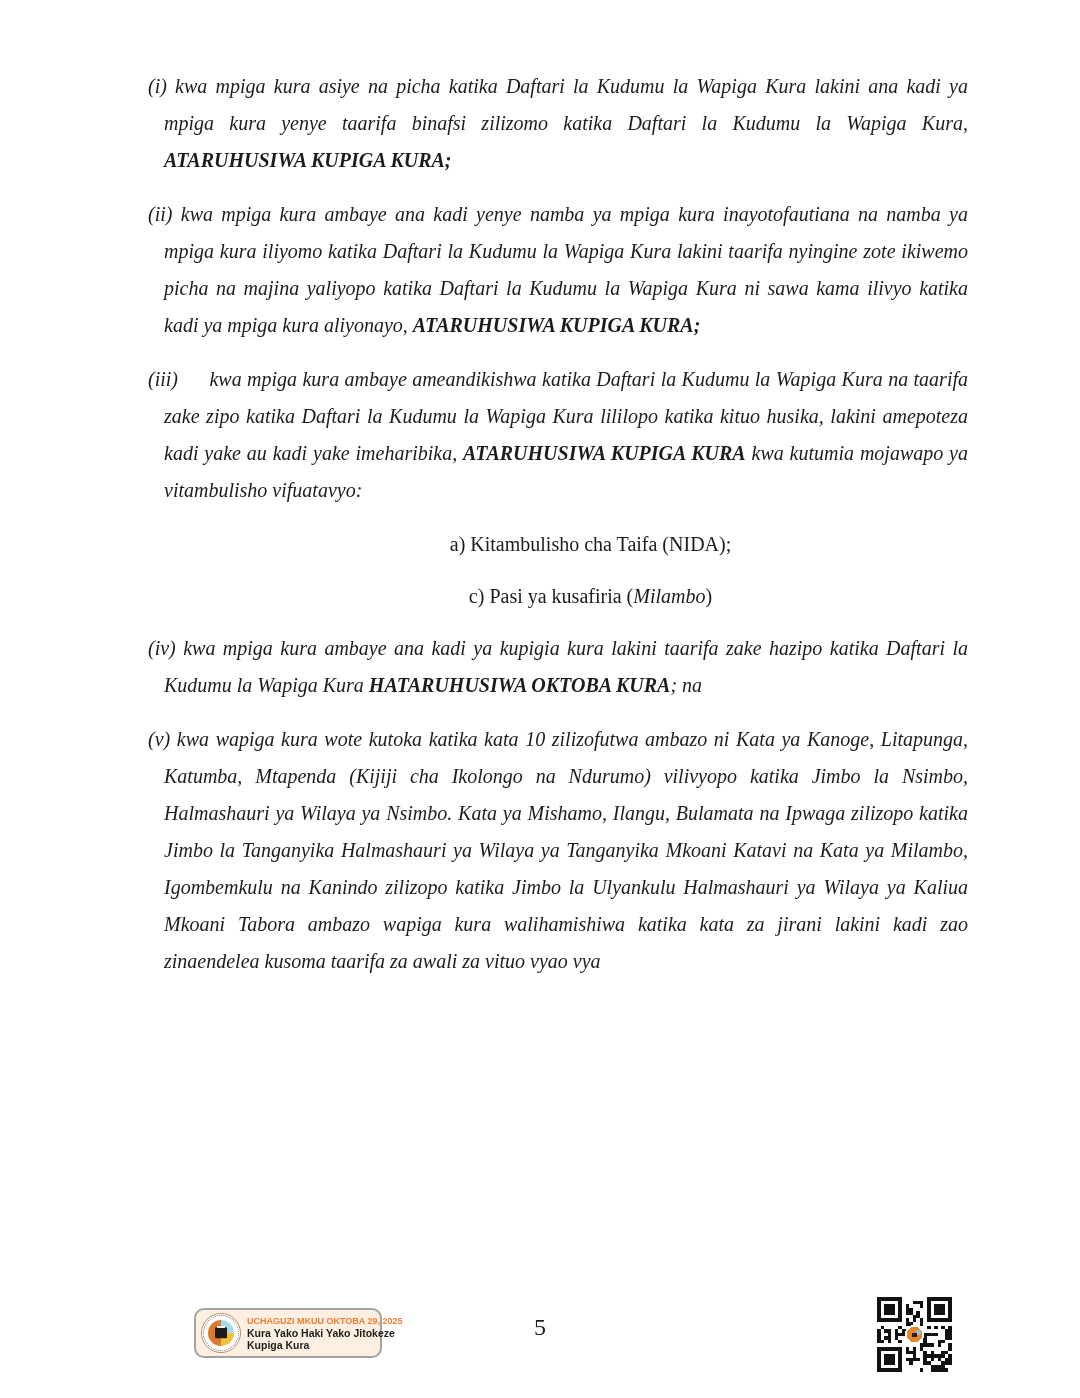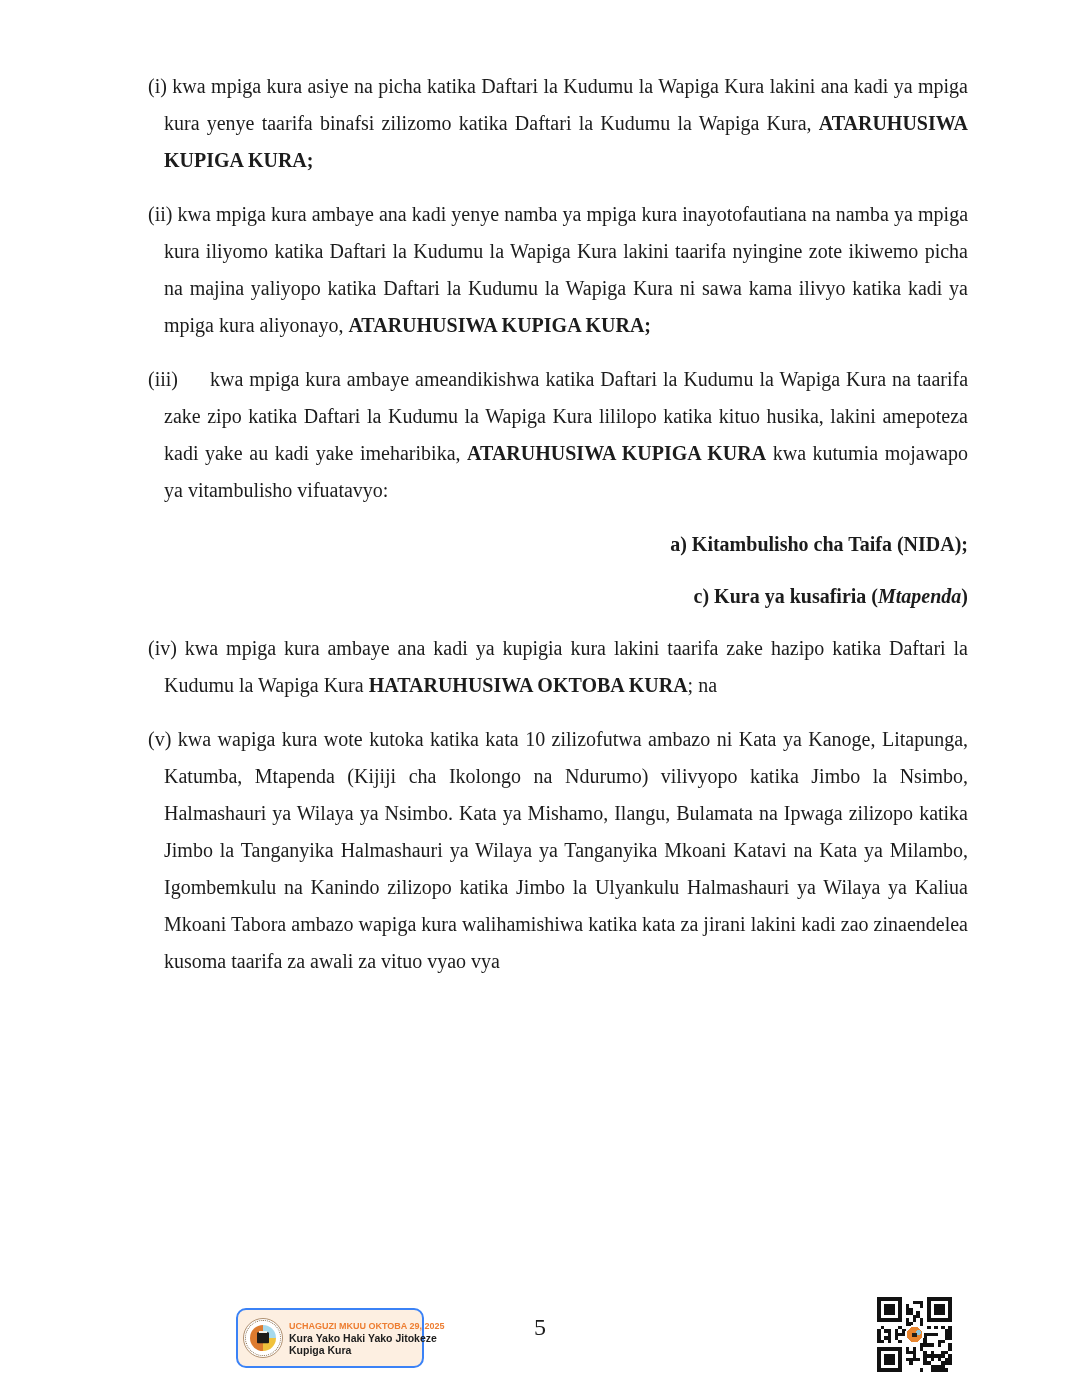--- a/index.html
+++ b/index.html
@@ -29,6 +29,7 @@
     padding-left: 16px;
     text-indent: -16px;
     margin-bottom: 17px;
+    font-style: italic;
   }
   .item .marker { display: inline; }
   .item.wide .marker {

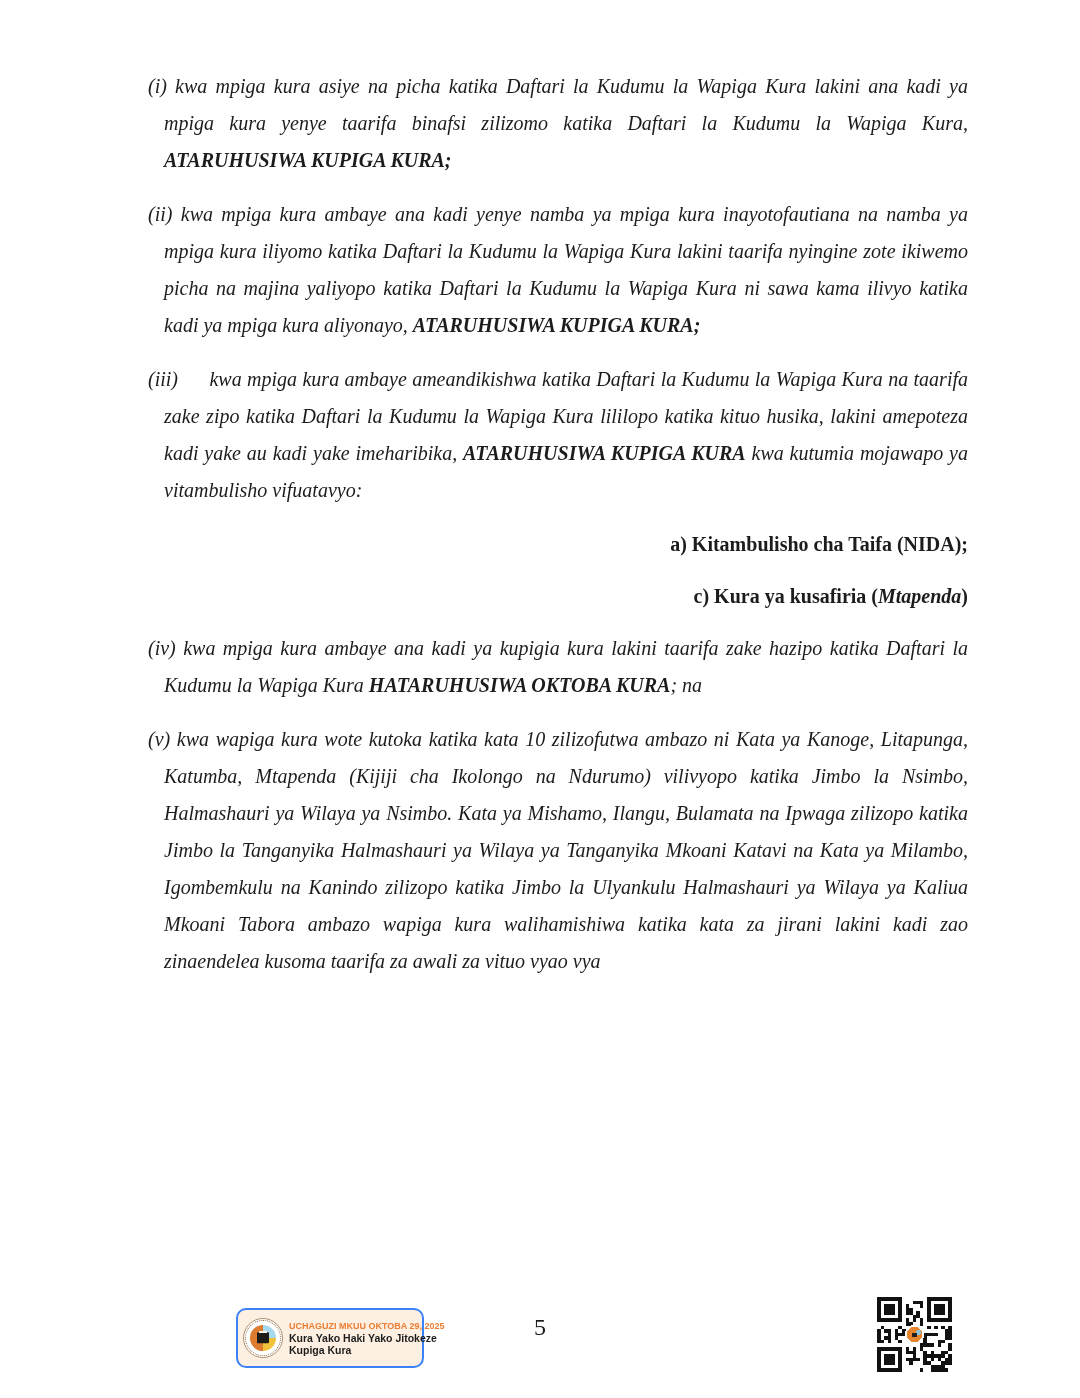--- a/index.html
+++ b/index.html
@@ -42,8 +42,7 @@
     padding-left: 30px;
     text-indent: -30px;
     margin-bottom: 15px;
-    text-align: right;
-    font-weight: bold;
+    text-align: center;
   }
   .note {
     margin-left: 58px;

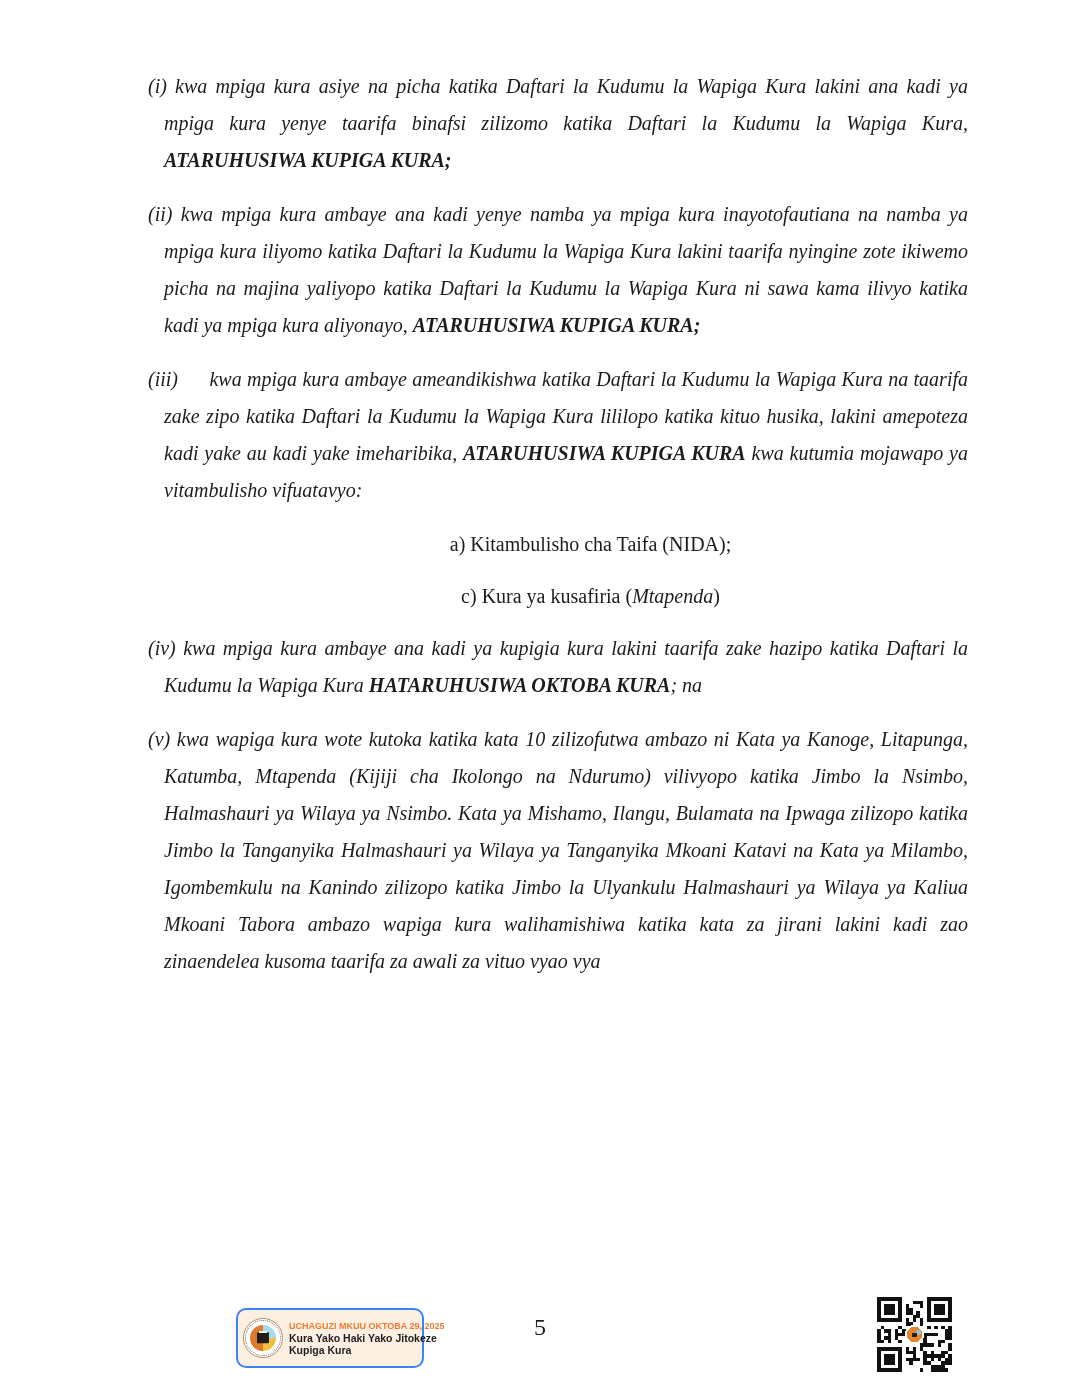--- a/index.html
+++ b/index.html
@@ -157,7 +157,7 @@
       <div class="item"><span class="marker">(ii)</span> <span>kwa mpiga kura ambaye ana kadi yenye namba ya mpiga kura inayotofautiana na namba ya mpiga kura iliyomo katika Daftari la Kudumu la Wapiga Kura lakini taarifa nyingine zote ikiwemo picha na majina yaliyopo katika Daftari la Kudumu la Wapiga Kura ni sawa kama ilivyo katika kadi ya mpiga kura aliyonayo, </span><span class="b">ATARUHUSIWA KUPIGA KURA;</span></div>
       <div class="item wide"><span class="marker">(iii)</span> <span>kwa mpiga kura ambaye ameandikishwa katika Daftari la Kudumu la Wapiga Kura na taarifa zake zipo katika Daftari la Kudumu la Wapiga Kura lililopo katika kituo husika, lakini amepoteza kadi yake au kadi yake imeharibika, </span><span class="b">ATARUHUSIWA KUPIGA KURA</span><span> kwa kutumia mojawapo ya vitambulisho vifuatavyo:</span></div>
       <div class="subitem"><span class="marker">a)</span> <span>Kitambulisho cha Taifa (NIDA);</span></div>
-      <div class="subitem"><span class="marker">c)</span> <span>Kura ya kusafiria (</span><span class="i">Mtapenda</span><span>)</span></div>
+      <div class="subitem"><span class="marker">c)</span> <span>Pasi ya kusafiria (</span><span class="i">Mtapenda</span><span>)</span></div>
       <div class="item"><span class="marker">(iv)</span> <span>kwa mpiga kura ambaye ana kadi ya kupigia kura lakini taarifa zake hazipo katika Daftari la Kudumu la Wapiga Kura </span><span class="b">HATARUHUSIWA OKTOBA KURA</span><span>; na</span></div>
       <div class="item"><span class="marker">(v)</span> <span>kwa wapiga kura wote kutoka katika kata 10 zilizofutwa ambazo ni Kata ya Kanoge, Litapunga, Katumba, Mtapenda (Kijiji cha Ikolongo na Ndurumo) vilivyopo katika Jimbo la Nsimbo, Halmashauri ya Wilaya ya Nsimbo. Kata ya Mishamo, Ilangu, Bulamata na Ipwaga zilizopo katika Jimbo la Tanganyika Halmashauri ya Wilaya ya Tanganyika Mkoani Katavi na Kata ya Milambo, Igombemkulu na Kanindo zilizopo katika Jimbo la Ulyankulu Halmashauri ya Wilaya ya Kaliua Mkoani Tabora ambazo wapiga kura walihamishiwa katika kata za jirani lakini kadi zao zinaendelea kusoma taarifa za awali za vituo vyao vya</span></div>
     </div>

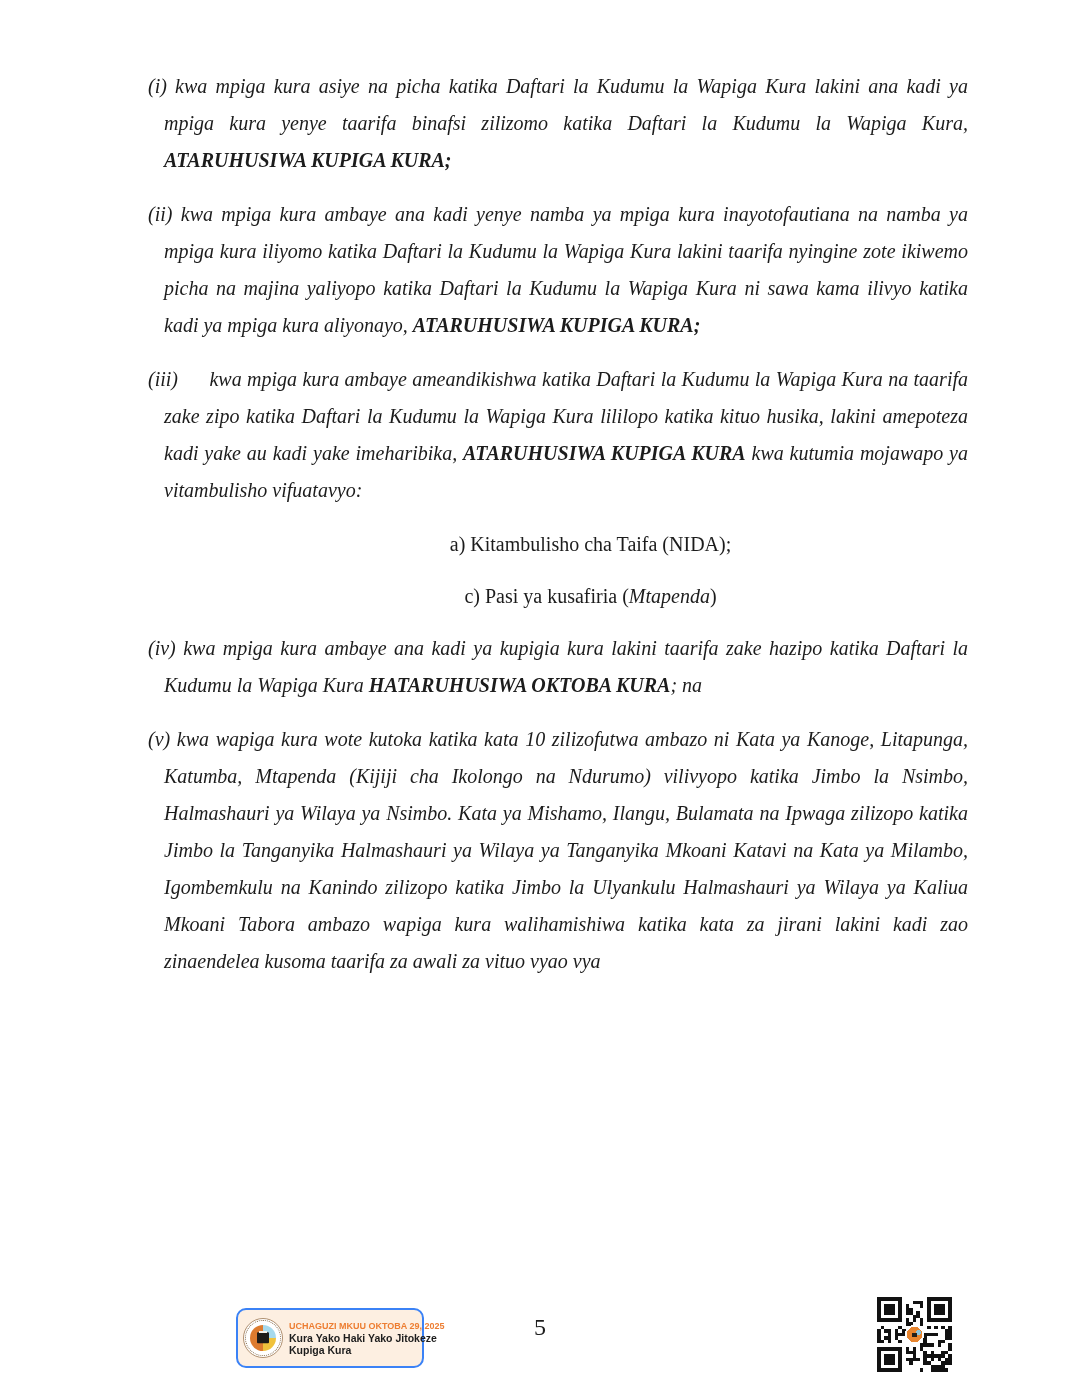--- a/index.html
+++ b/index.html
@@ -157,7 +157,7 @@
       <div class="item"><span class="marker">(ii)</span> <span>kwa mpiga kura ambaye ana kadi yenye namba ya mpiga kura inayotofautiana na namba ya mpiga kura iliyomo katika Daftari la Kudumu la Wapiga Kura lakini taarifa nyingine zote ikiwemo picha na majina yaliyopo katika Daftari la Kudumu la Wapiga Kura ni sawa kama ilivyo katika kadi ya mpiga kura aliyonayo, </span><span class="b">ATARUHUSIWA KUPIGA KURA;</span></div>
       <div class="item wide"><span class="marker">(iii)</span> <span>kwa mpiga kura ambaye ameandikishwa katika Daftari la Kudumu la Wapiga Kura na taarifa zake zipo katika Daftari la Kudumu la Wapiga Kura lililopo katika kituo husika, lakini amepoteza kadi yake au kadi yake imeharibika, </span><span class="b">ATARUHUSIWA KUPIGA KURA</span><span> kwa kutumia mojawapo ya vitambulisho vifuatavyo:</span></div>
       <div class="subitem"><span class="marker">a)</span> <span>Kitambulisho cha Taifa (NIDA);</span></div>
-      <div class="subitem"><span class="marker">c)</span> <span>Pasi ya kusafiria (</span><span class="i">Mtapenda</span><span>)</span></div>
+      <div class="subitem"><span class="marker">c)</span> <span>Pasi ya kusafiria (</span><span class="i">Milambo</span><span>)</span></div>
       <div class="item"><span class="marker">(iv)</span> <span>kwa mpiga kura ambaye ana kadi ya kupigia kura lakini taarifa zake hazipo katika Daftari la Kudumu la Wapiga Kura </span><span class="b">HATARUHUSIWA OKTOBA KURA</span><span>; na</span></div>
       <div class="item"><span class="marker">(v)</span> <span>kwa wapiga kura wote kutoka katika kata 10 zilizofutwa ambazo ni Kata ya Kanoge, Litapunga, Katumba, Mtapenda (Kijiji cha Ikolongo na Ndurumo) vilivyopo katika Jimbo la Nsimbo, Halmashauri ya Wilaya ya Nsimbo. Kata ya Mishamo, Ilangu, Bulamata na Ipwaga zilizopo katika Jimbo la Tanganyika Halmashauri ya Wilaya ya Tanganyika Mkoani Katavi na Kata ya Milambo, Igombemkulu na Kanindo zilizopo katika Jimbo la Ulyankulu Halmashauri ya Wilaya ya Kaliua Mkoani Tabora ambazo wapiga kura walihamishiwa katika kata za jirani lakini kadi zao zinaendelea kusoma taarifa za awali za vituo vyao vya</span></div>
     </div>

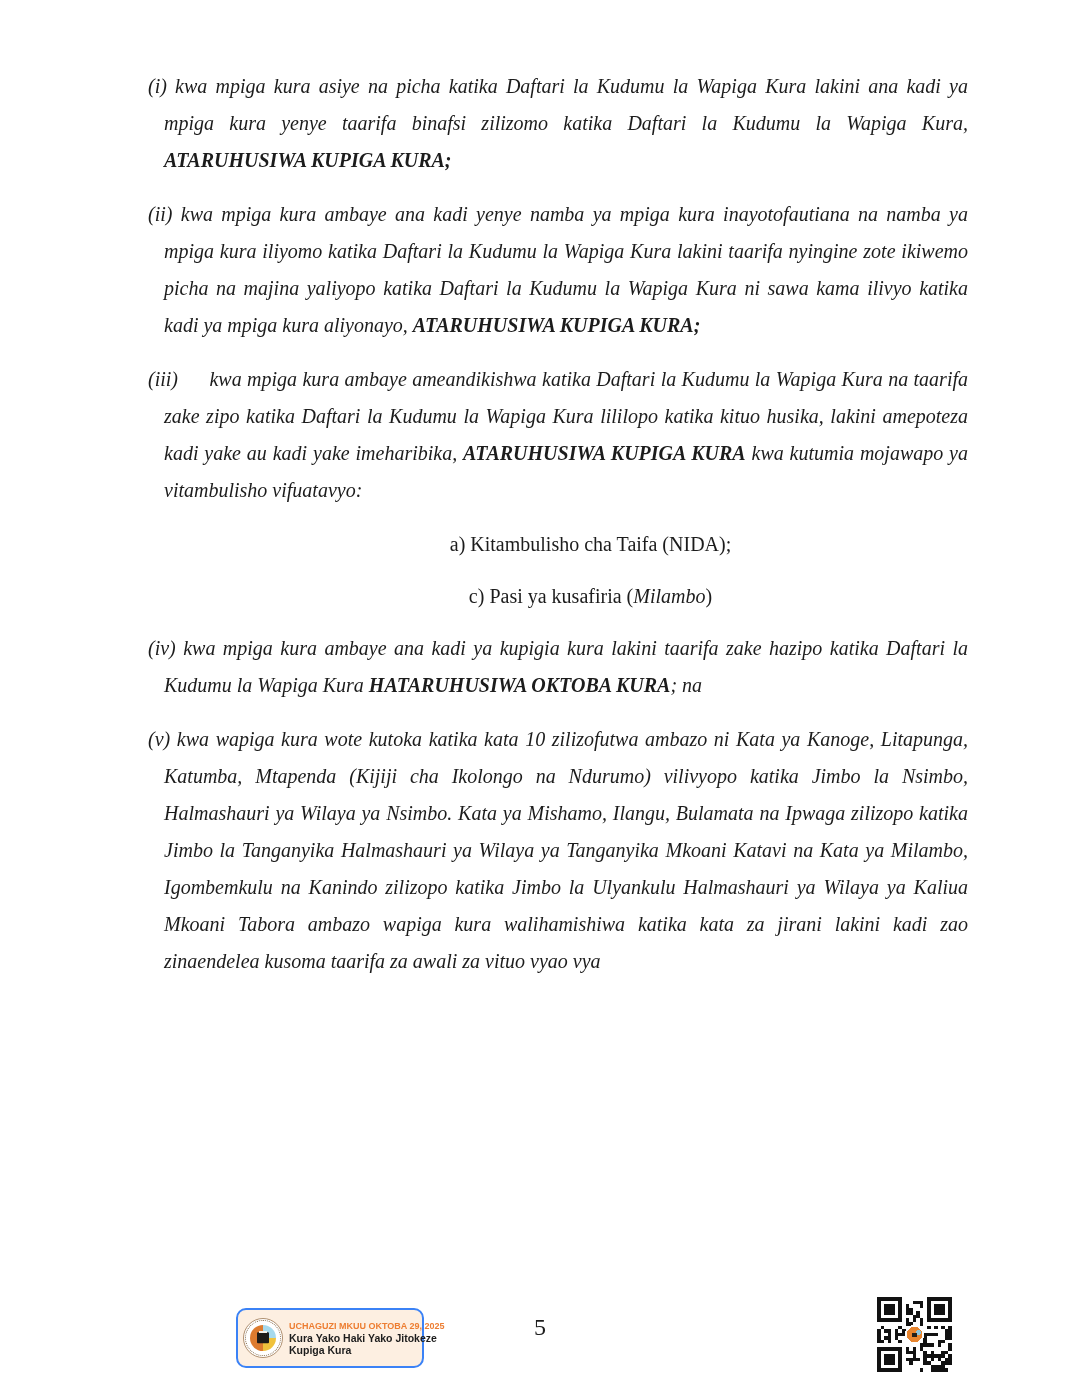--- a/index.html
+++ b/index.html
@@ -58,16 +58,15 @@
     left: 194px;
     top: 1308px;
     width: 188px;
-    height: 60px;
+    height: 50px;
     background: #fdefe1;
-    border: 2px solid #3b82f6;
+    border: 2px solid #a3a3a3;
     border-radius: 10px;
     box-sizing: border-box;
     display: flex;
     align-items: center;
     padding: 0 8px 0 5px;
     font-family: "Liberation Sans", "DejaVu Sans", sans-serif;
-    margin-left: 42px;
   }
   .badge-logo {
     width: 40px;

